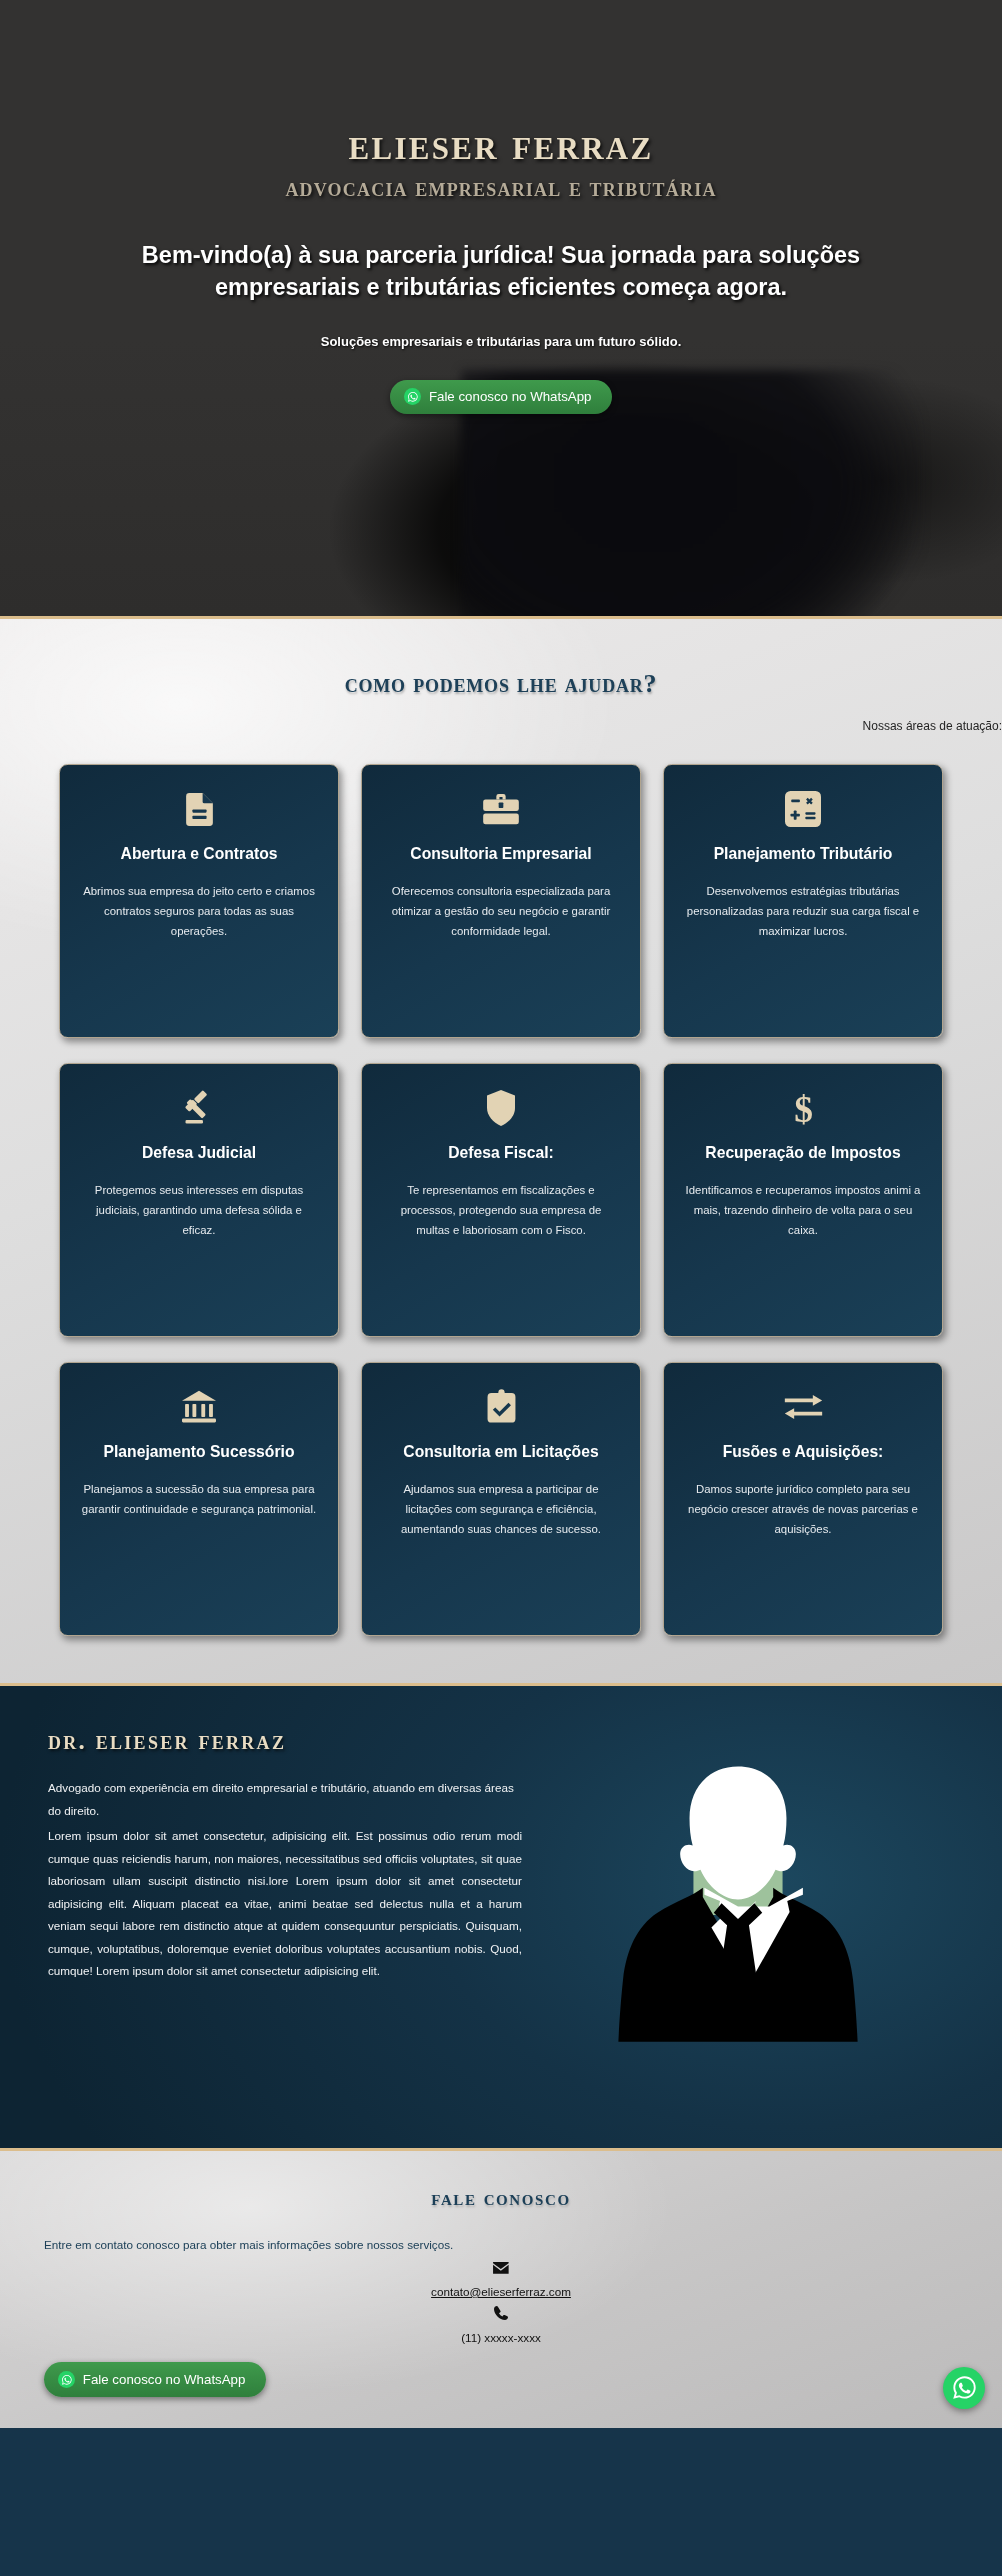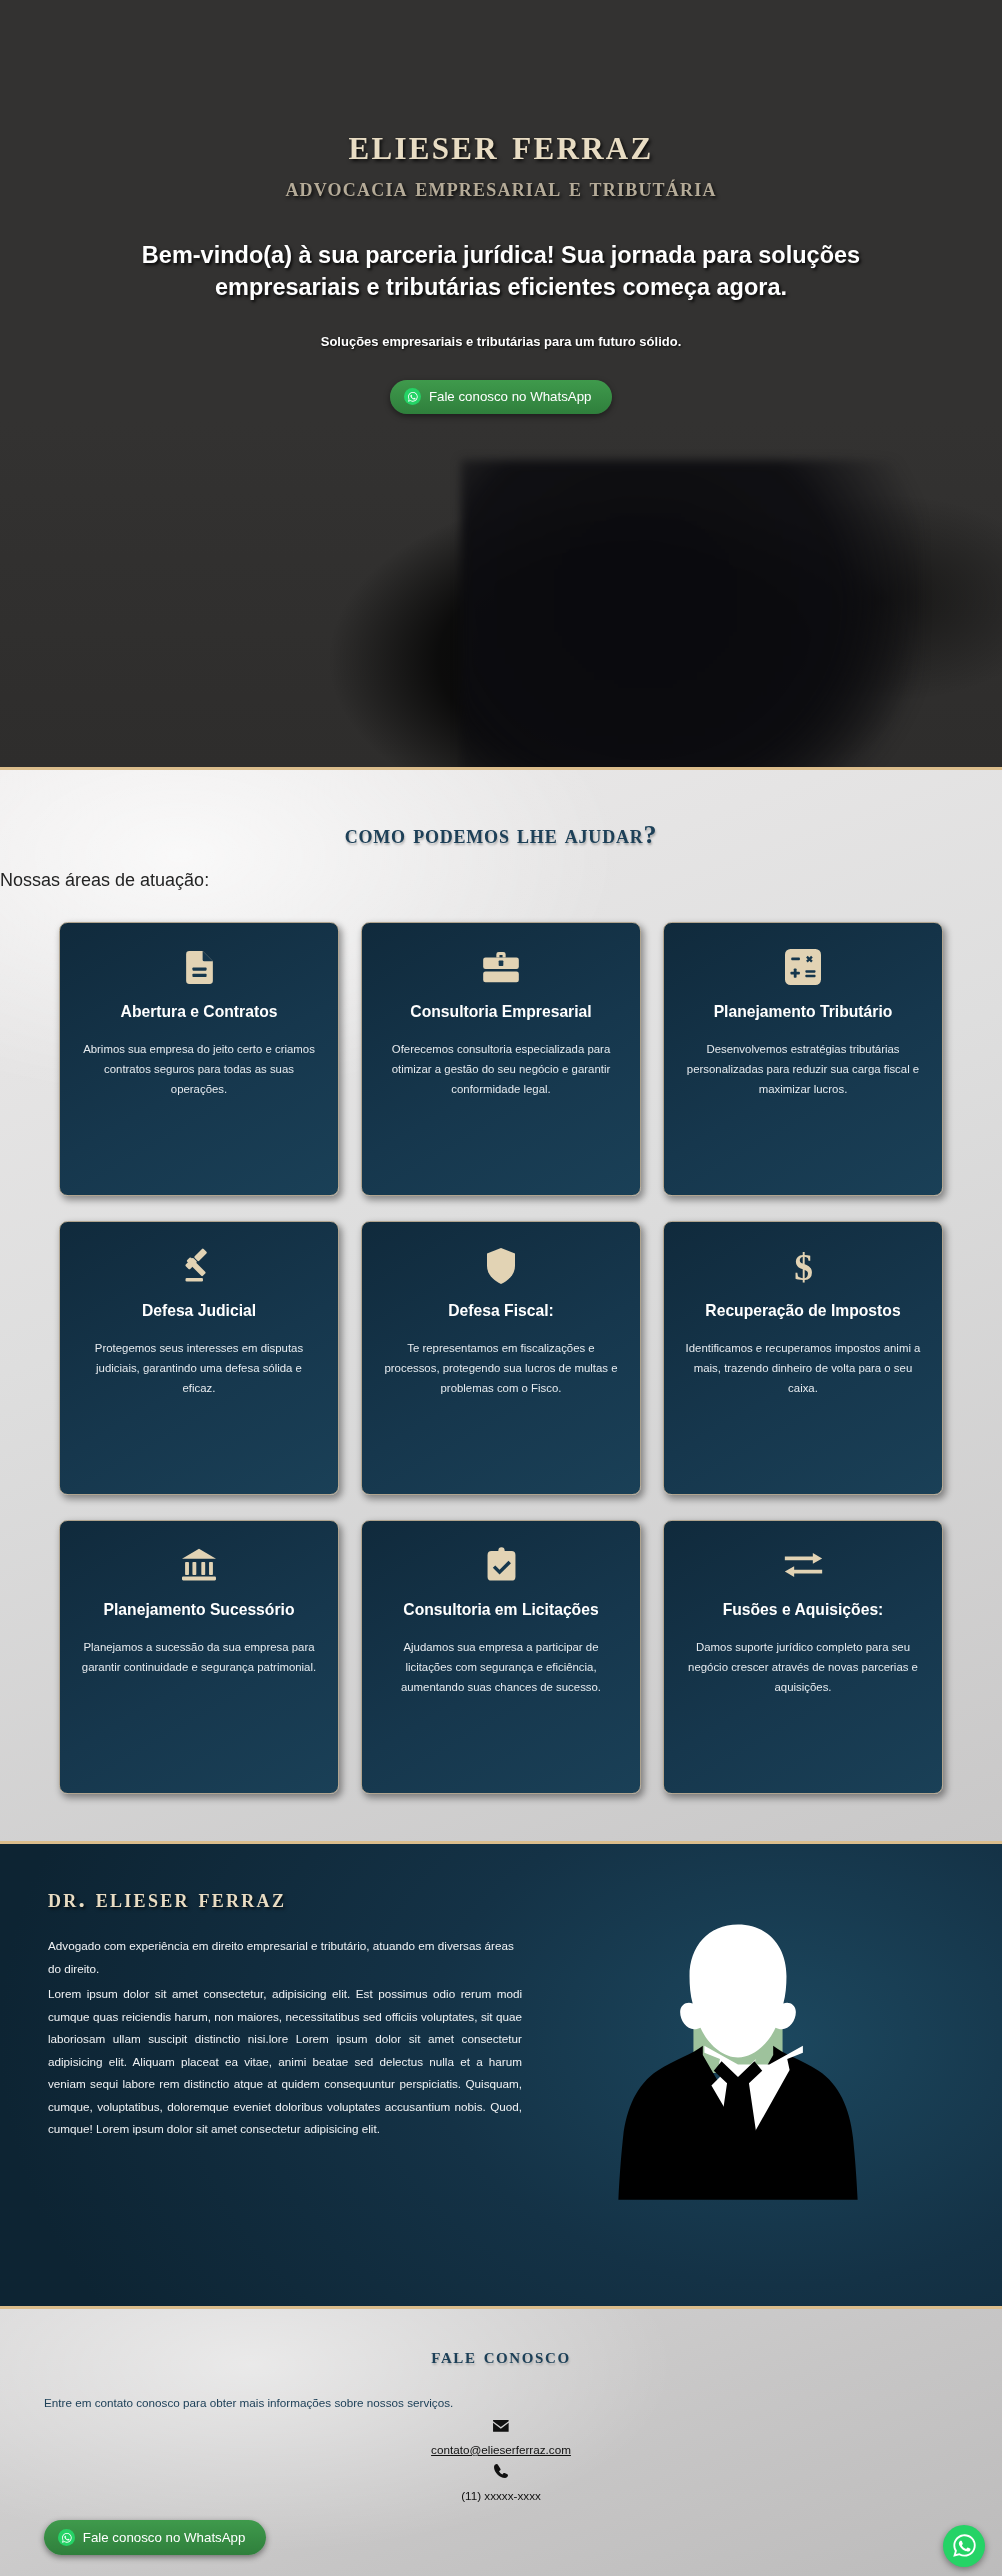--- a/index.html
+++ b/index.html
@@ -20,7 +20,7 @@
   
   .hero {
     position: relative;
-    height: 770px;
+    height: 619px;
     background:
       radial-gradient(ellipse 407px 235px at 62% 86%, rgba(0,0,0,0.92) 0%, rgba(0,0,0,0.75) 45%, rgba(0,0,0,0) 72%),
       radial-gradient(ellipse 258px 149px at 88% 78%, rgba(0,0,0,0.55) 0%, rgba(0,0,0,0) 70%),

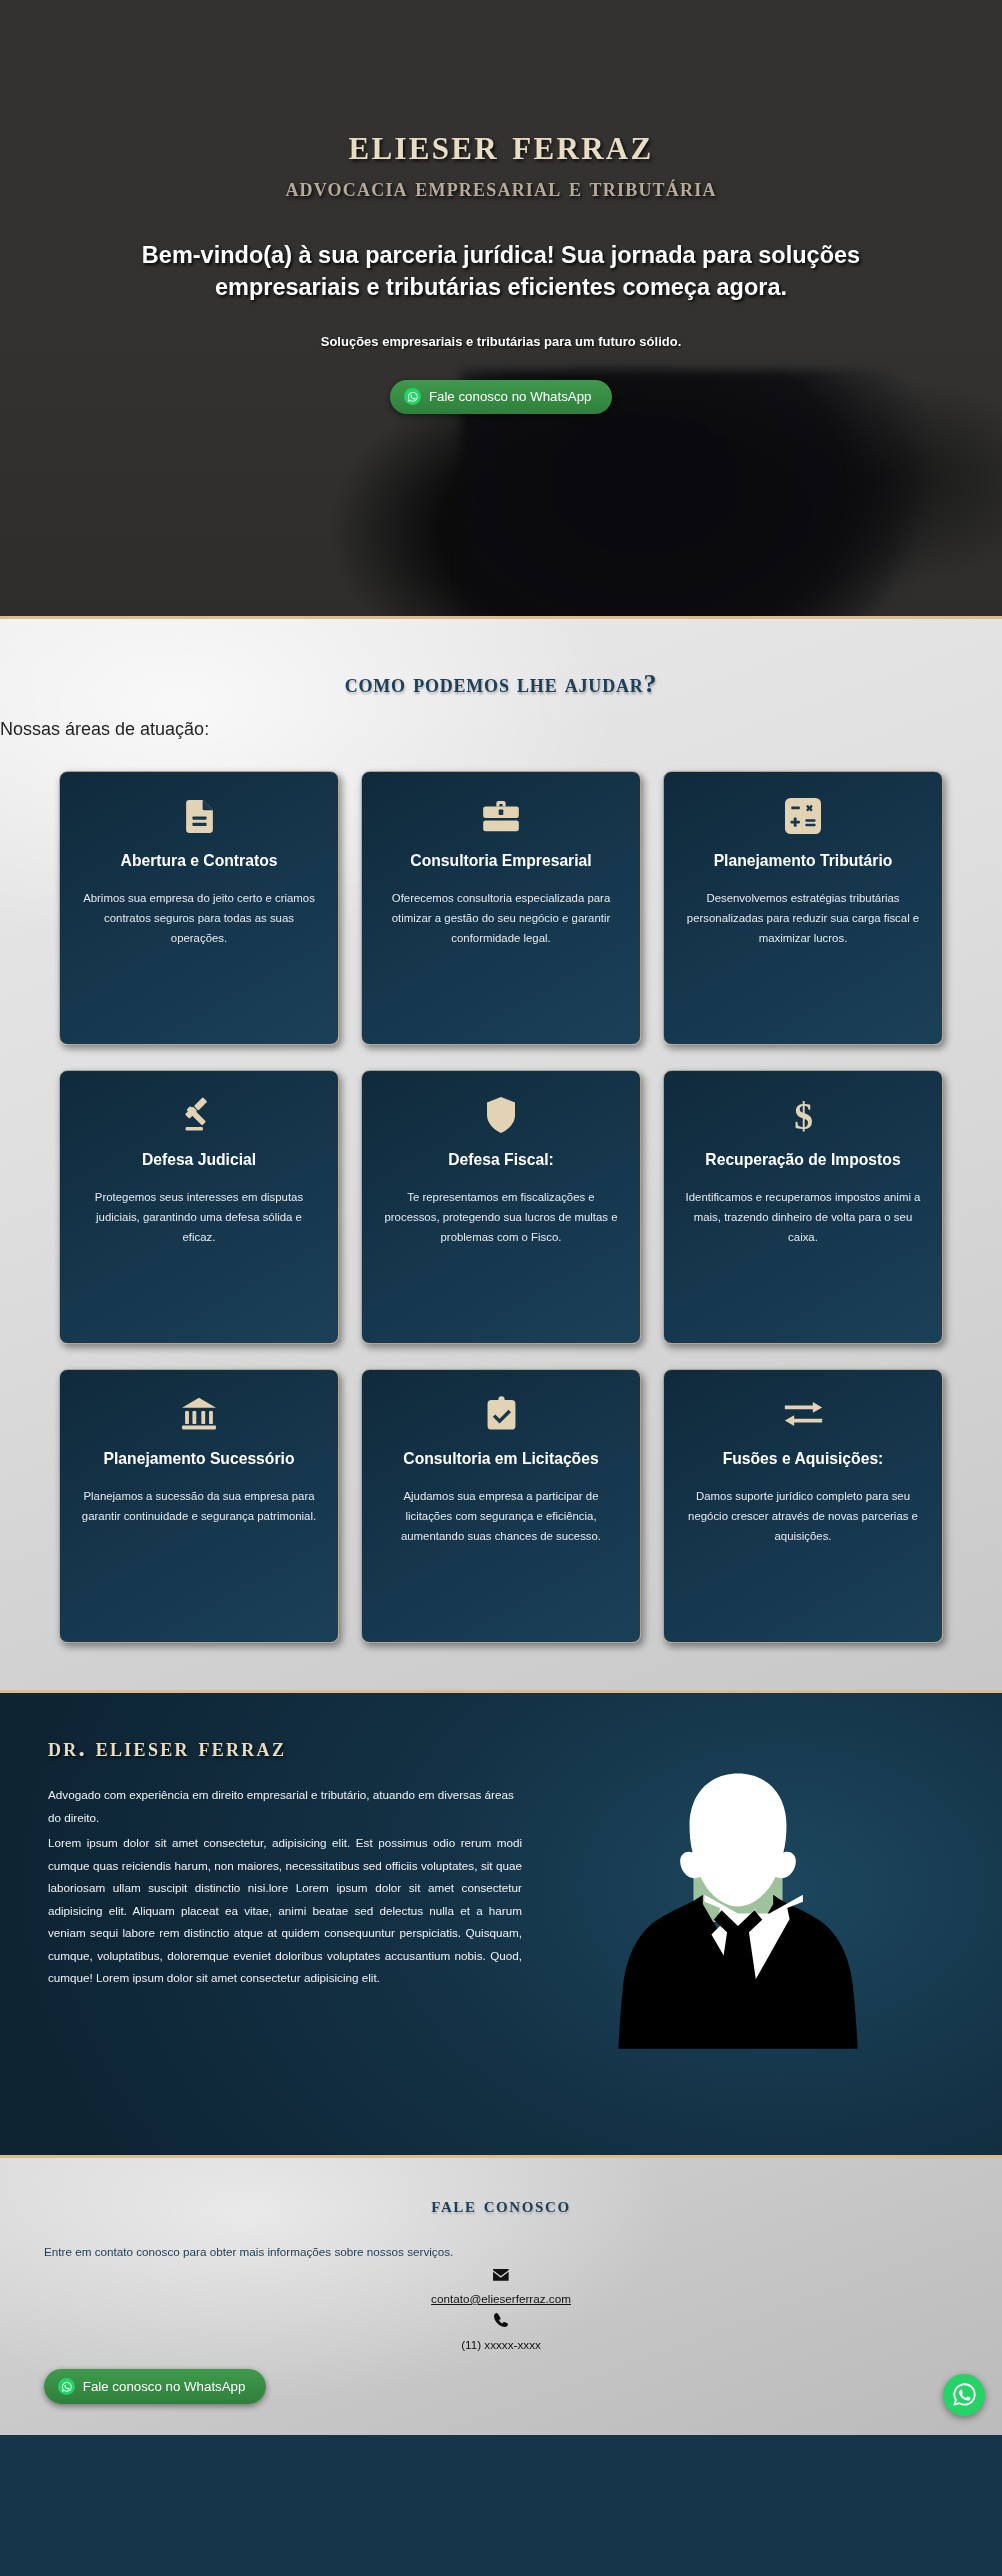--- a/index.html
+++ b/index.html
@@ -122,9 +122,9 @@
     text-shadow: 0.8px 1.6px 2.3px rgba(0,0,0,0.28);
   }
   .services-sub {
-    text-align: left;
+    text-align: right;
     margin-top: 20.4px;
-    font-size: 18px;
+    font-size: 12px;
     color: #242424;
   }
   .card-grid {

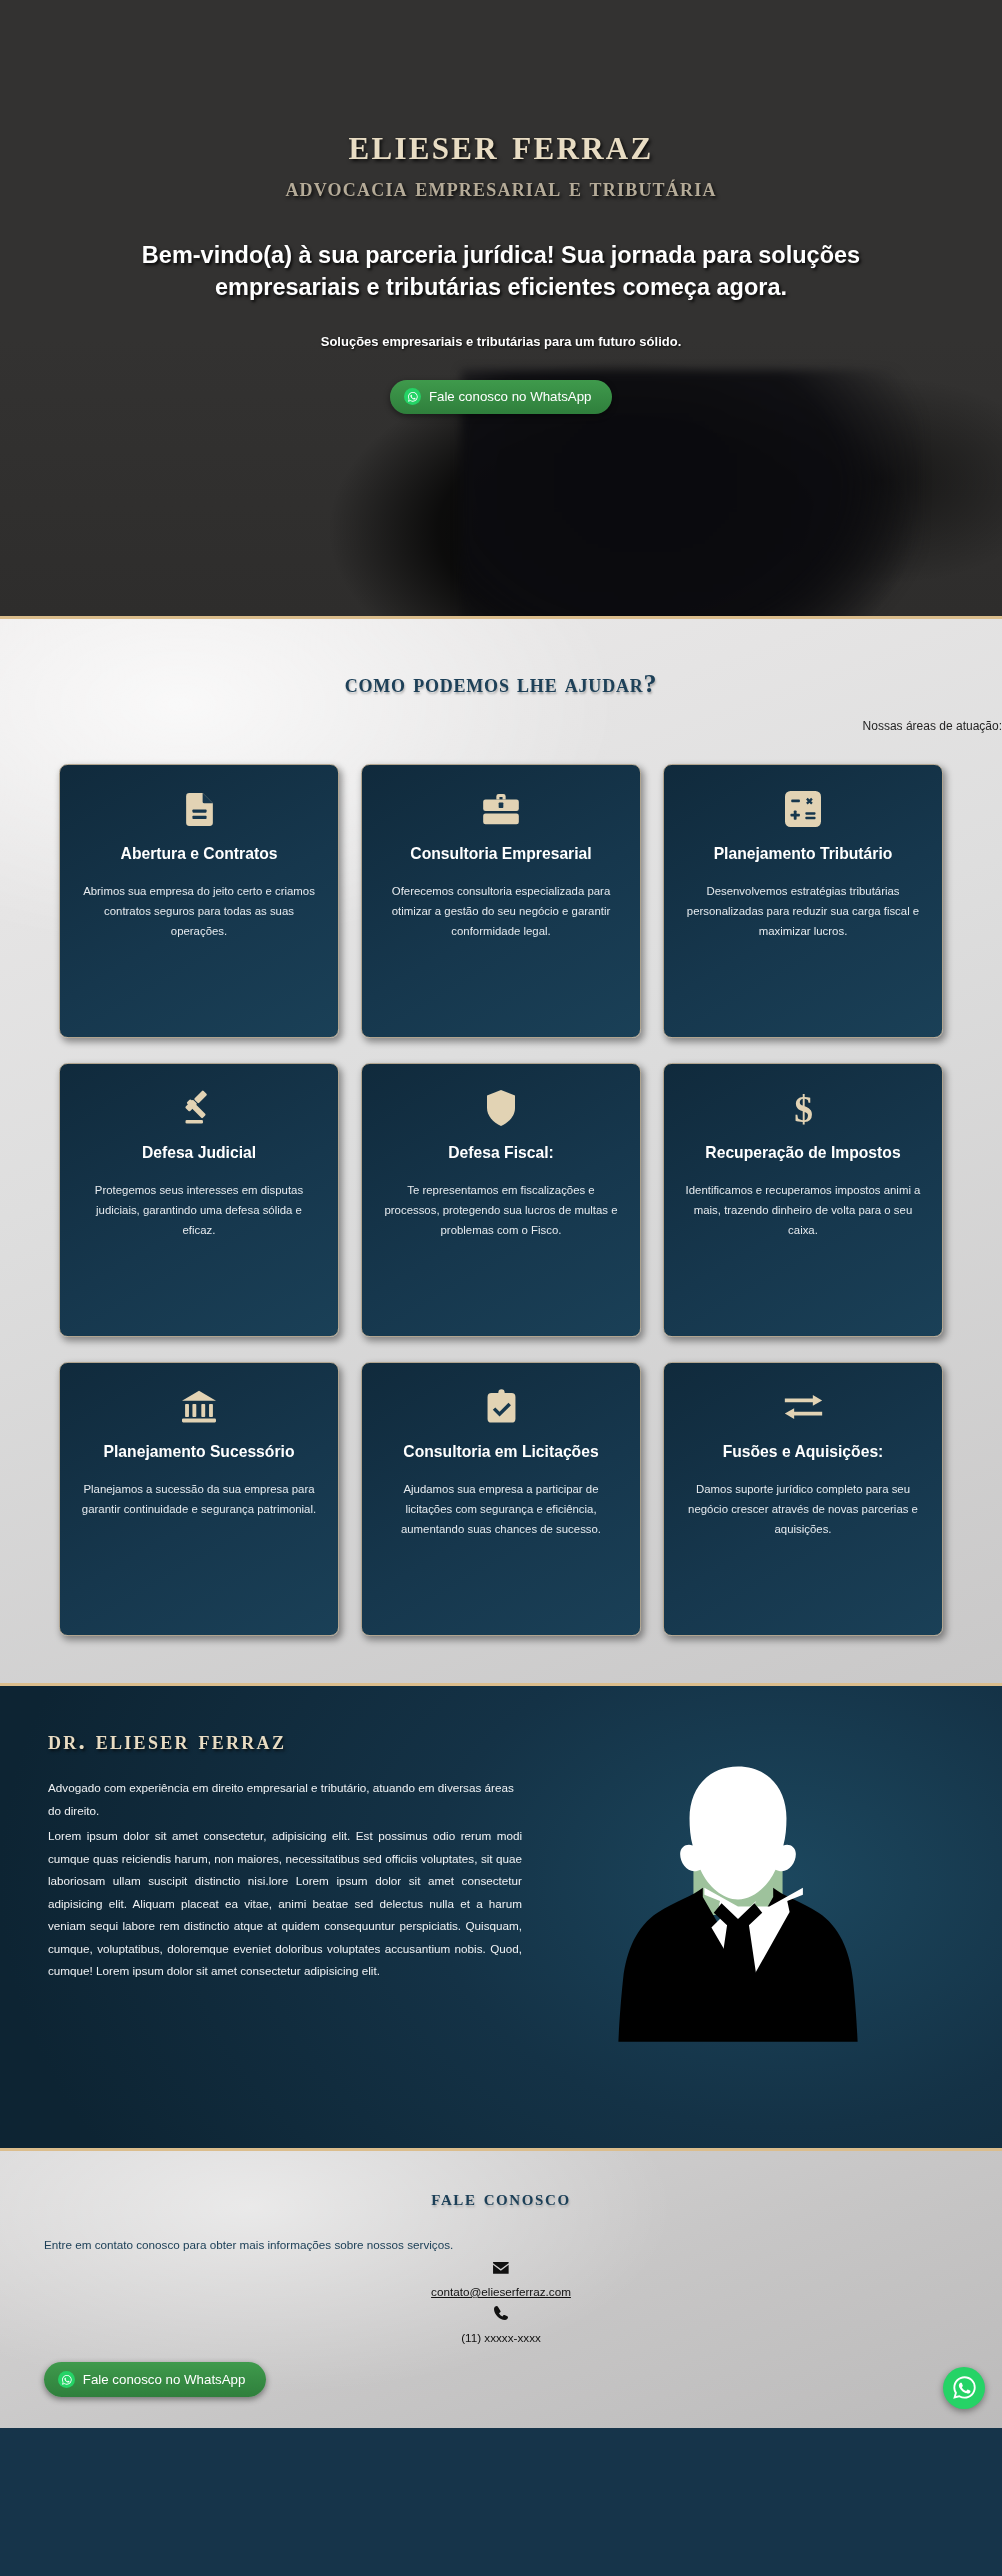--- a/index.html
+++ b/index.html
@@ -356,7 +356,7 @@
             </svg>
         </div>
         <div class="card-title">Defesa Fiscal:</div>
-        <div class="card-text">Te representamos em fiscalizações e processos, protegendo sua lucros de multas e problemas com o Fisco.</div>
+        <div class="card-text">Te representamos em fiscalizações e processos, protegendo sua empresa de multas e laboriosam com o Fisco.</div>
       </div>
 
       <div class="card">

